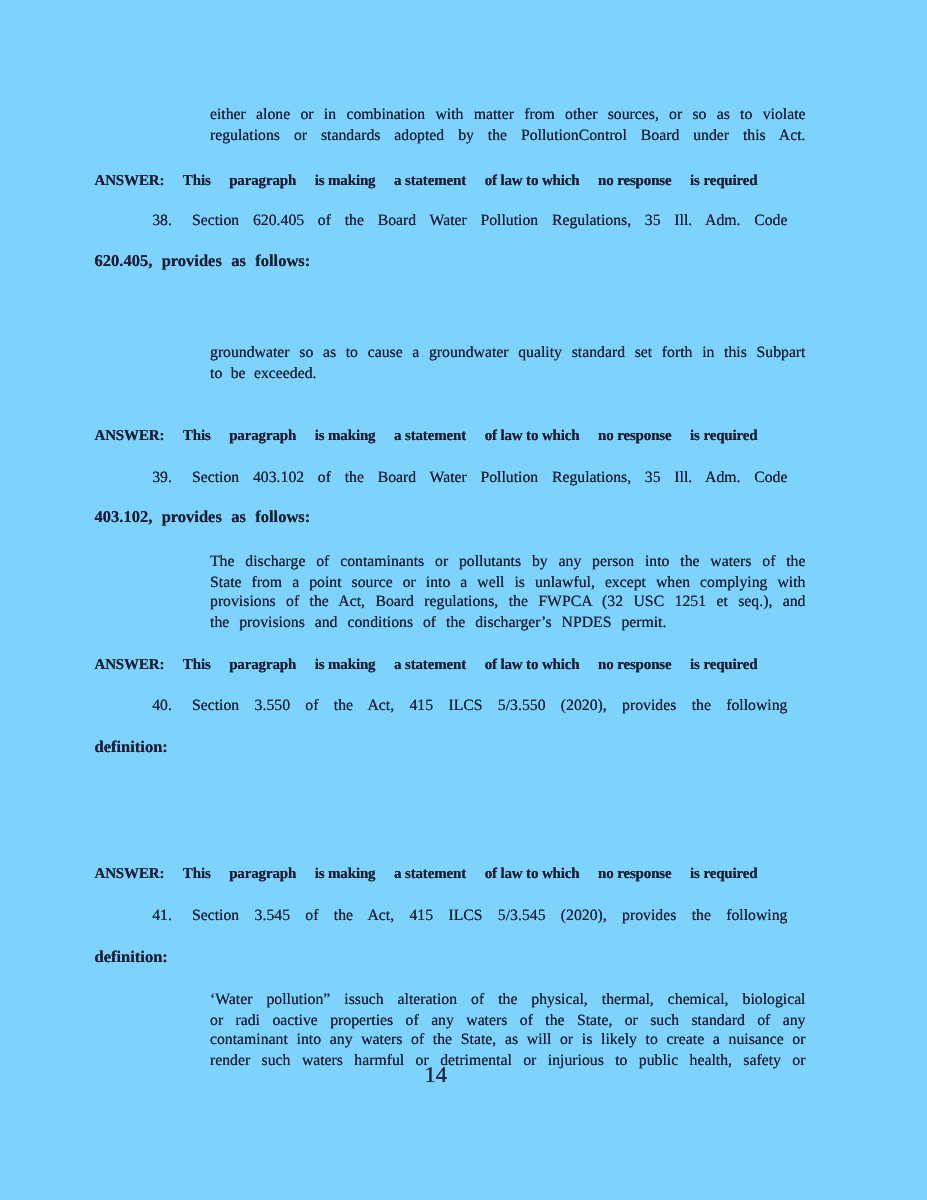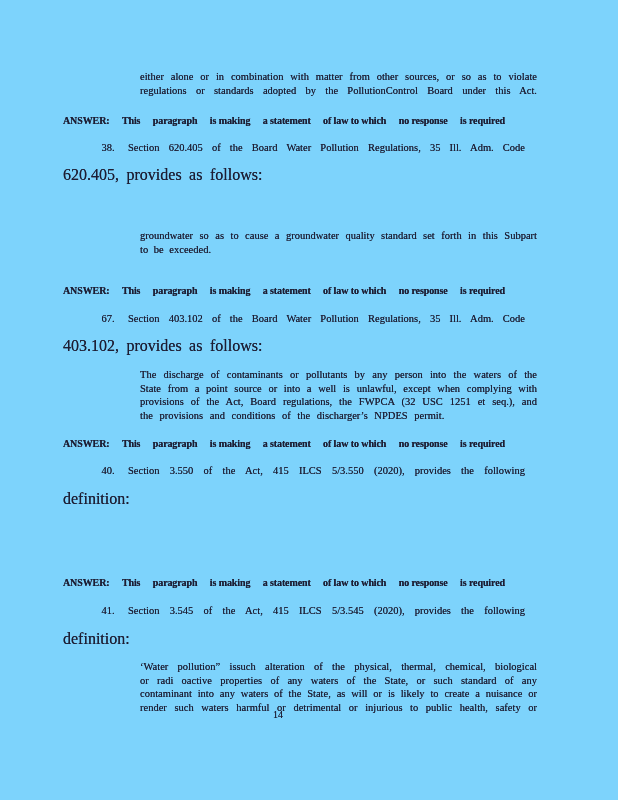--- a/index.html
+++ b/index.html
@@ -22,7 +22,7 @@
   .numline{position:absolute;left:88px;width:437px;display:flex;font-size:10.5px;line-height:13.5px;}
   .num{width:40px;flex-shrink:0;text-align:center;}
   .ntext{flex:1;text-align:justify;text-align-last:justify;}
-  .cont{position:absolute;left:63px;width:460px;font-size:16px;line-height:13.5px;word-spacing:3.5px;}
+  .cont{position:absolute;left:63px;width:460px;font-size:11px;line-height:13.5px;word-spacing:3.5px;font-weight:bold;}
   .pagenum{position:absolute;left:258px;top:709px;width:40px;text-align:center;font-size:10px;}
 </style>
 </head>

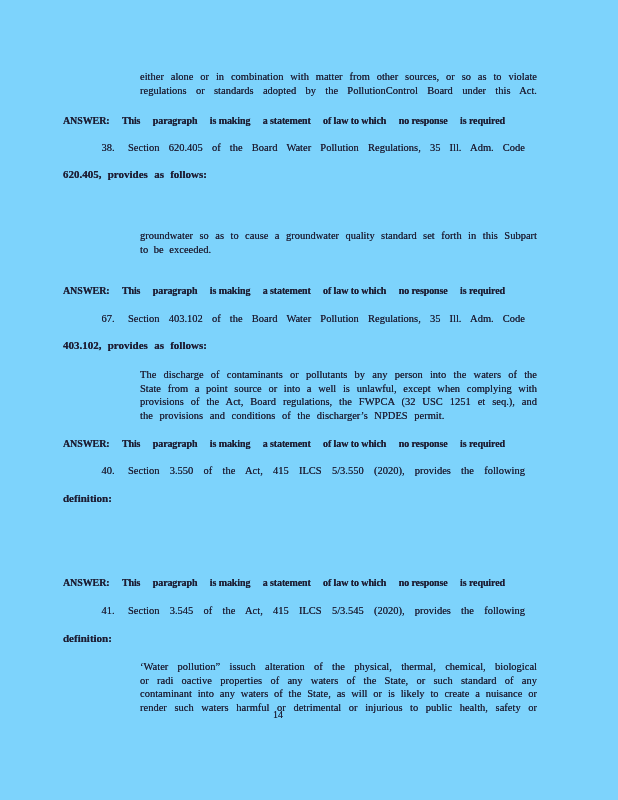--- a/index.html
+++ b/index.html
@@ -70,7 +70,7 @@
   </div>
 
   <div class="numline" style="top:312px">
-    <span class="num">67.</span>
+    <span class="num">39.</span>
     <span class="ntext">Section 403.102 of the Board Water Pollution Regulations, 35 Ill. Adm. Code</span>
   </div>
   <div class="cont" style="top:339px">403.102, provides as follows:</div>

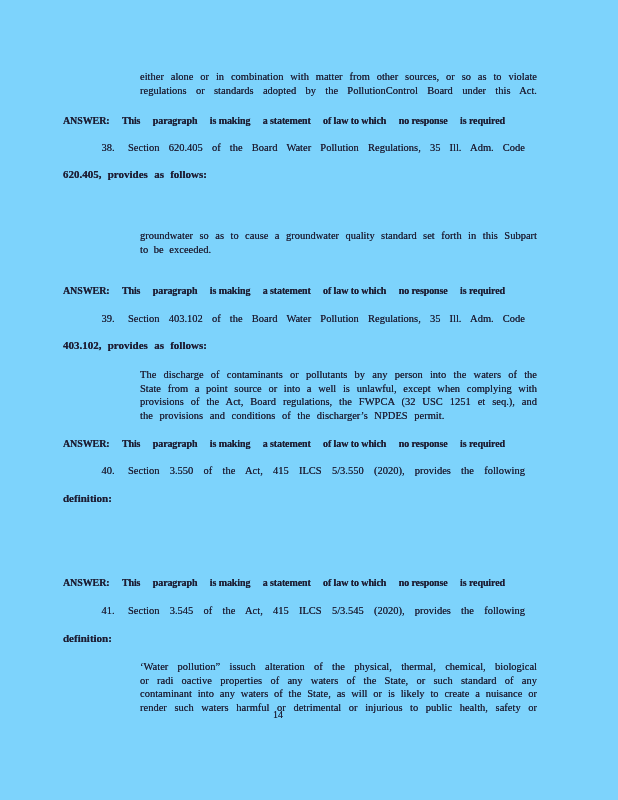--- a/index.html
+++ b/index.html
@@ -23,7 +23,7 @@
   .num{width:40px;flex-shrink:0;text-align:center;}
   .ntext{flex:1;text-align:justify;text-align-last:justify;}
   .cont{position:absolute;left:63px;width:460px;font-size:11px;line-height:13.5px;word-spacing:3.5px;font-weight:bold;}
-  .pagenum{position:absolute;left:258px;top:709px;width:40px;text-align:center;font-size:10px;}
+  .pagenum{position:absolute;left:258px;top:709px;width:40px;text-align:right;font-size:15px;}
 </style>
 </head>
 <body>

